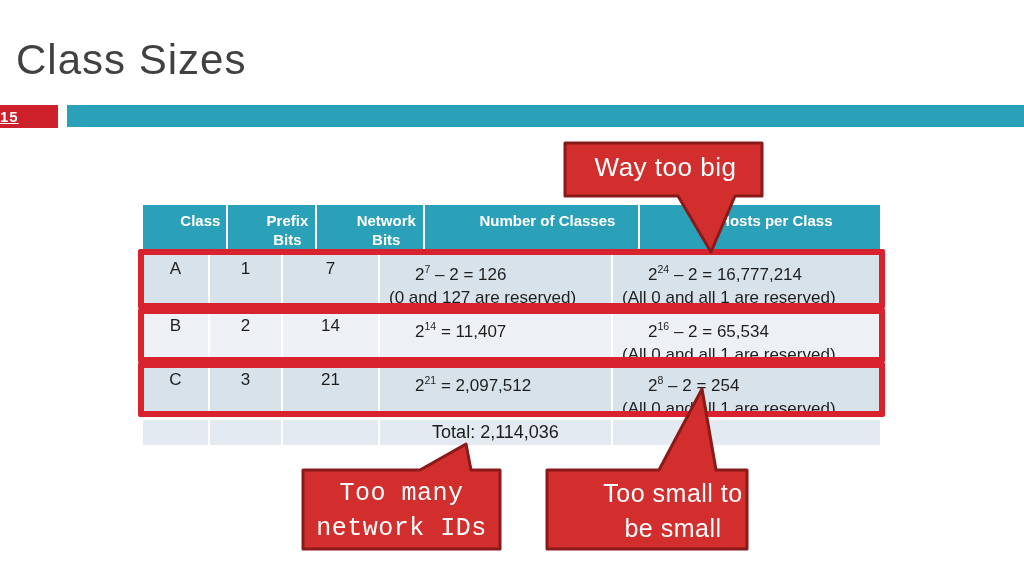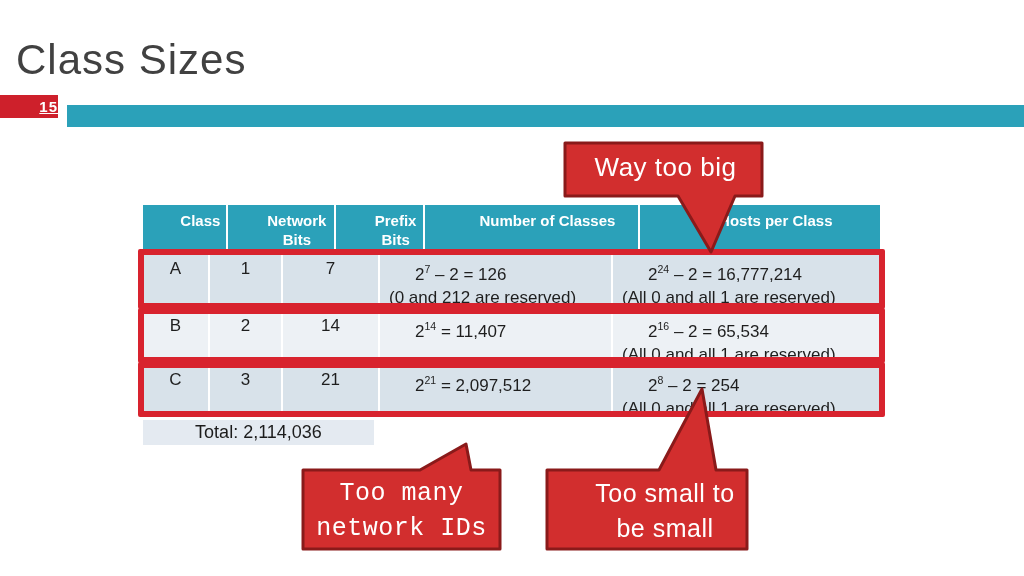--- a/index.html
+++ b/index.html
@@ -13,8 +13,8 @@
     color:#414141;letter-spacing:1px;margin:0;
   }
   .pagenum{
-    position:absolute;left:0;top:95px;width:58px;height:23px;background:#CE202B;
-    color:#fff;font-size:15px;font-weight:bold;text-align:right;line-height:23px;
+    position:absolute;left:0;top:105px;width:58px;height:23px;background:#CE202B;
+    color:#fff;font-size:15px;font-weight:bold;text-align:left;line-height:23px;
     letter-spacing:1px;
     text-decoration:underline;
   }

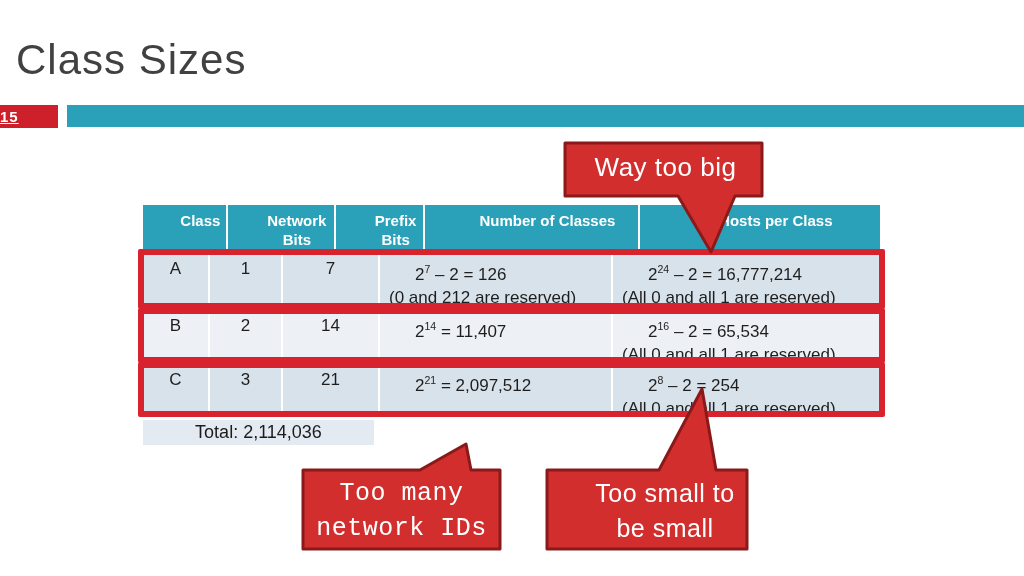--- a/index.html
+++ b/index.html
@@ -78,8 +78,8 @@
 
     <div class="trow thead">
       <div class="cell c1">Class</div>
+      <div class="cell c2">Prefix Bits</div>
       <div class="cell c3">Network Bits</div>
-      <div class="cell c2">Prefix Bits</div>
       <div class="cell c4">Number of Classes</div>
       <div class="cell c5">Hosts per Class</div>
     </div>

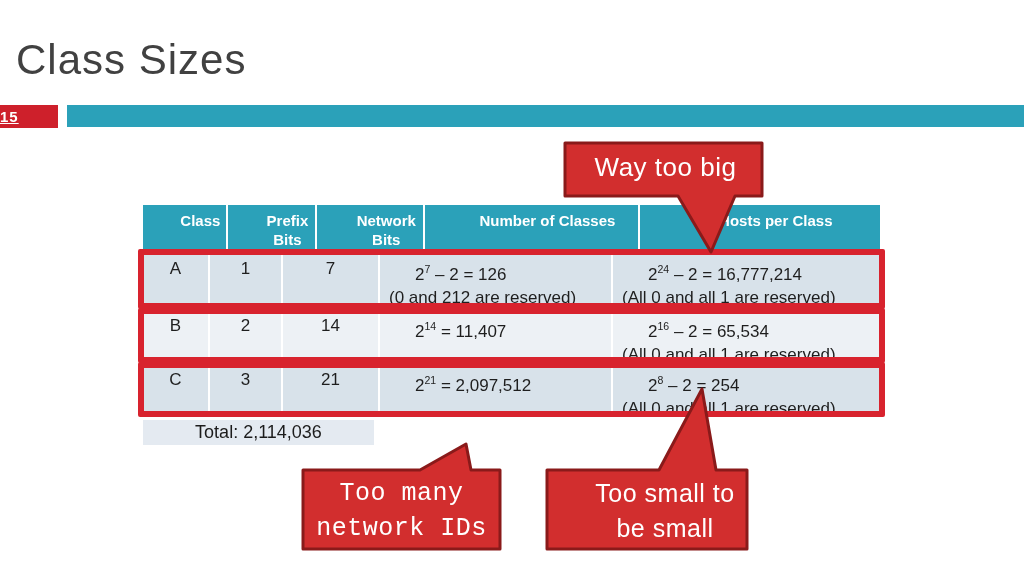--- a/index.html
+++ b/index.html
@@ -90,7 +90,7 @@
       <div class="cell c3 body-cell center">7</div>
       <div class="cell c4 body-cell left">
         <div class="formula"><span>2</span><sup>7</sup><span> – 2 = 126</span></div>
-        <div class="note">(0 and 212 are reserved)</div>
+        <div class="note">(0 and 127 are reserved)</div>
       </div>
       <div class="cell c5 body-cell left">
         <div class="formula"><span>2</span><sup>24</sup><span> – 2 = 16,777,214</span></div>

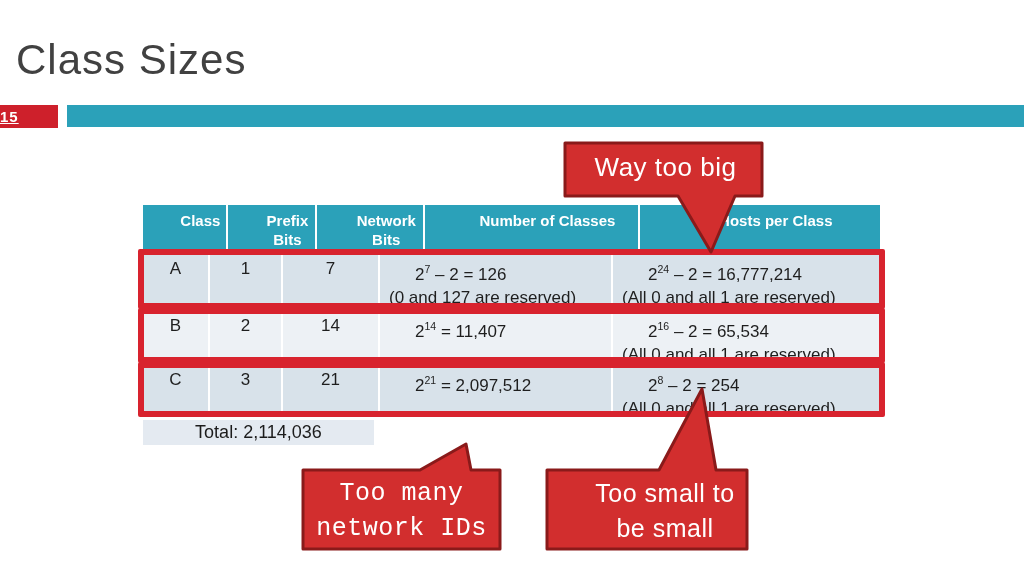--- a/index.html
+++ b/index.html
@@ -41,7 +41,7 @@
   .formula sup{font-size:62%;}
   .note{line-height:22px;white-space:nowrap;}
   .gap-row{height:5px;background:transparent;}
-  .total-row{height:25px;flex-direction:column;}
+  .total-row{height:25px;}
   .total-row .cell{background:#E4EAF1;}
   .total-cell{
     text-align:center;font-size:18px;font-weight:500;color:#1C1C1C;line-height:25px;

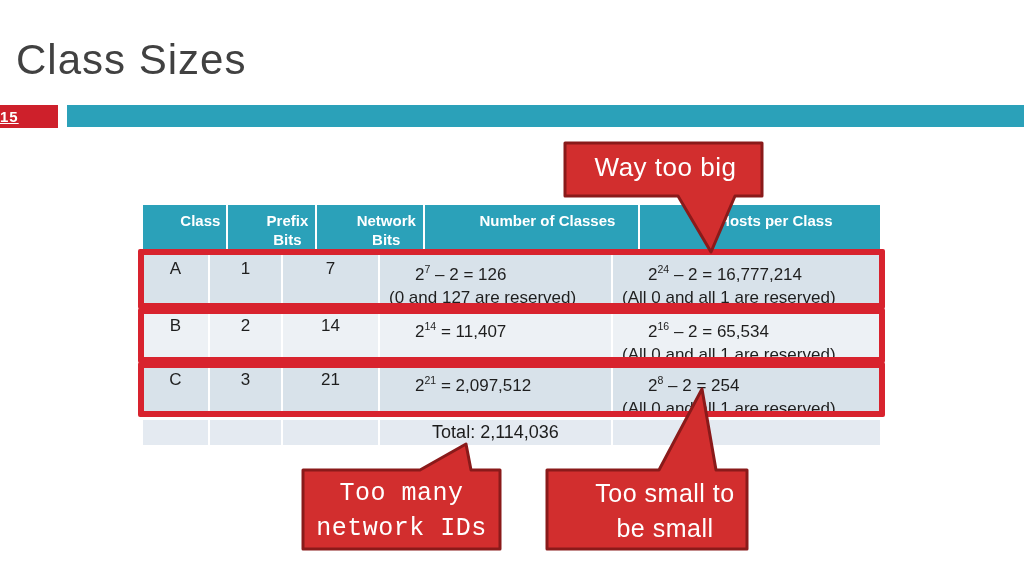--- a/index.html
+++ b/index.html
@@ -62,7 +62,7 @@
   .label-way{left:565px;top:152px;width:201px;font-size:26px;}
   .label-two-line{font-size:25px;line-height:35px;}
   .label-many{left:303px;top:476px;width:197px;font-family:Liberation Mono, monospace;}
-  .label-small{left:547px;top:476px;width:236px;}
+  .label-small{left:547px;top:476px;width:236px;padding-left:8px;}
 </style>
 </head>
 <body>

